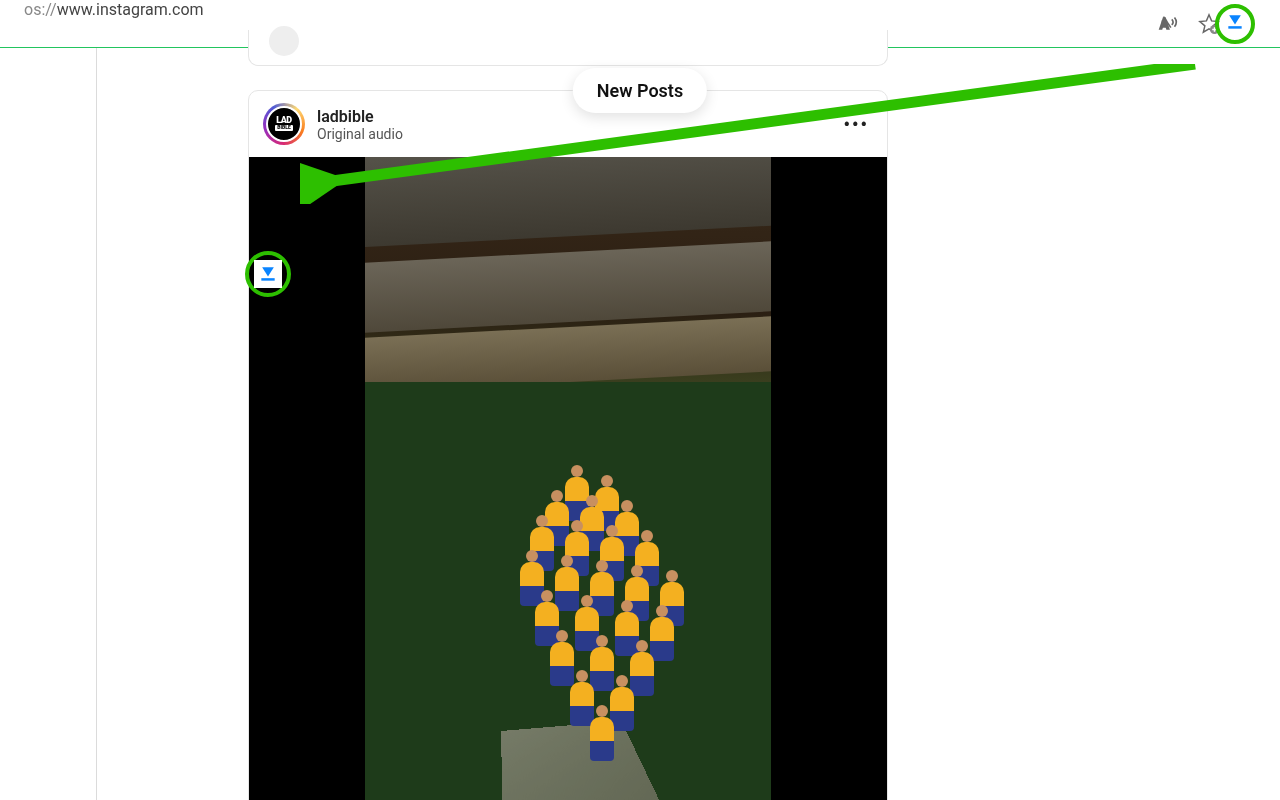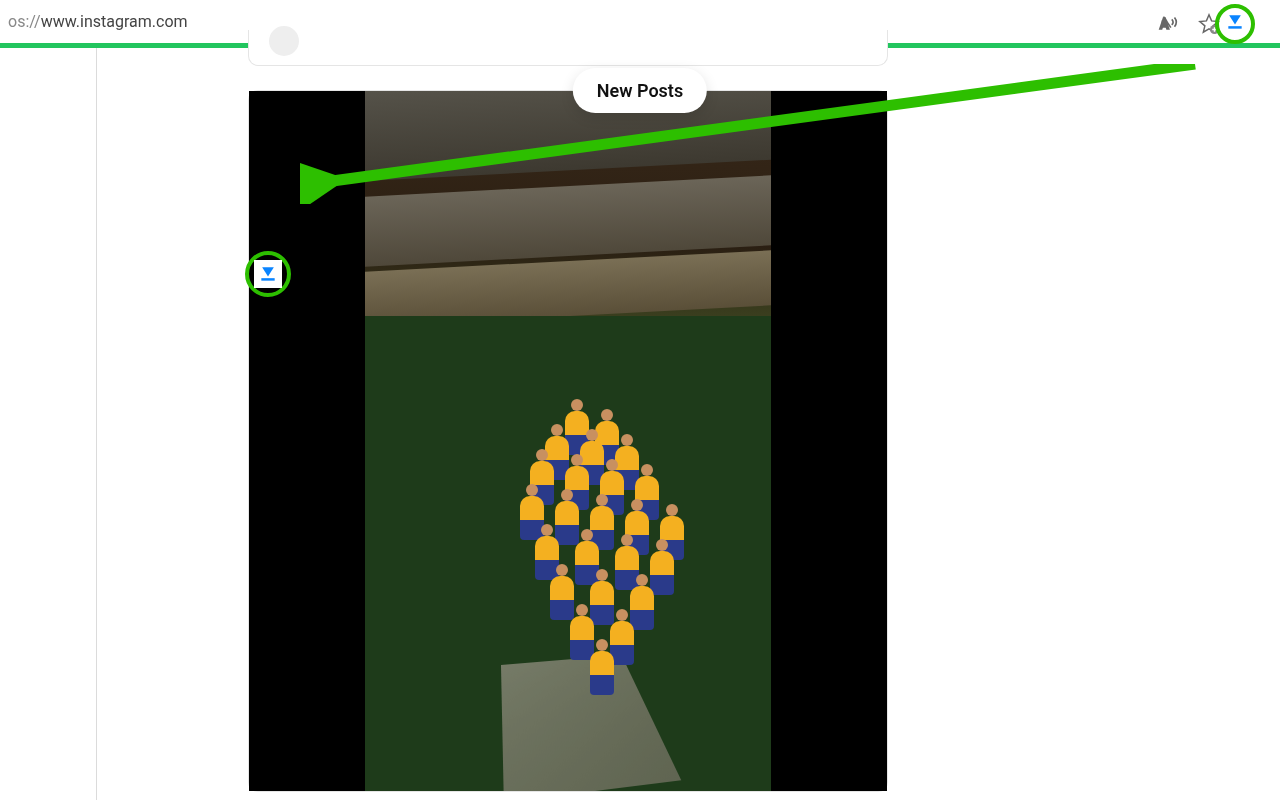--- a/index.html
+++ b/index.html
@@ -16,10 +16,10 @@
     .browser-bar {
       height: 48px;
       background: #fff;
-      border-bottom: 5px solid #22c55e;
-      display: flex;
-      align-items: center;
-      padding: 0 0;
+      border-bottom: 1px solid #22c55e;
+      display: flex;
+      align-items: flex-start;
+      padding: 0 16px;
       position: relative;
     }
     .url-text {

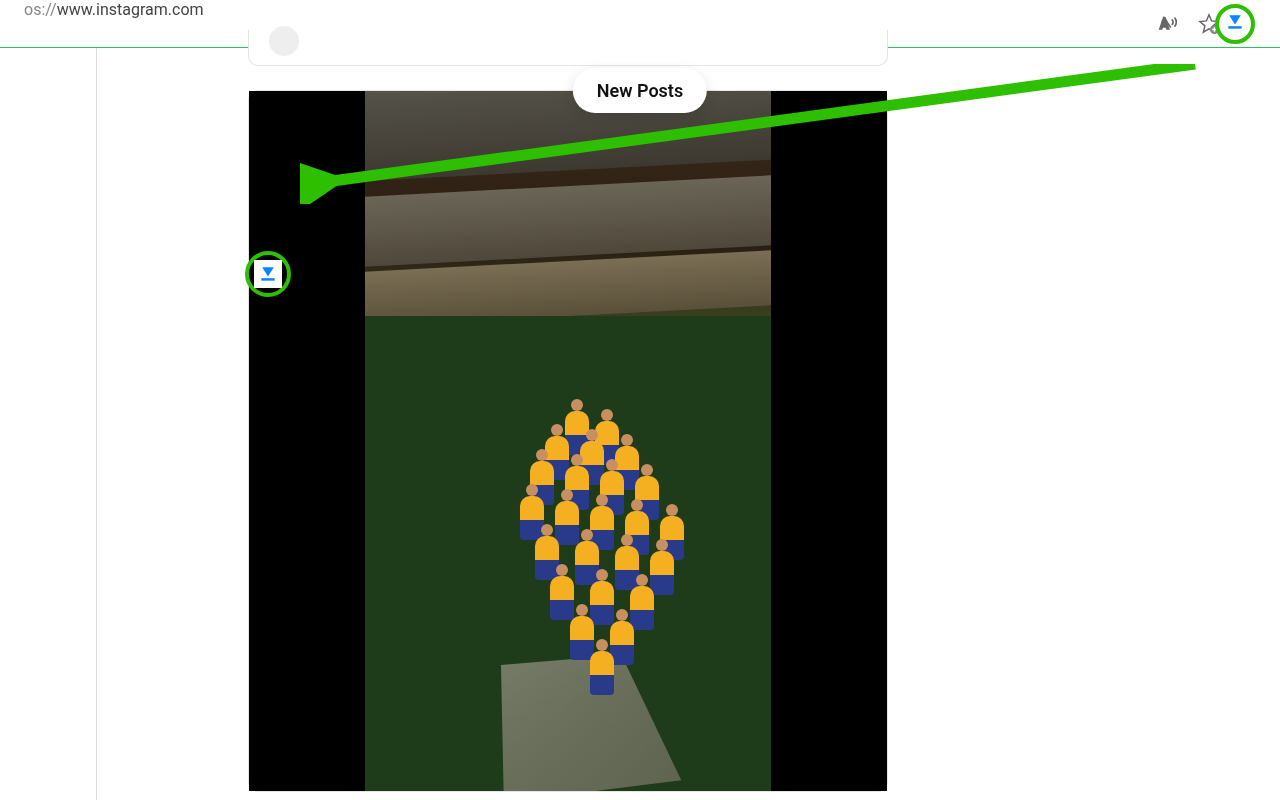--- a/index.html
+++ b/index.html
@@ -315,6 +315,19 @@
       </div>
     </div>
 
+    <div class="post-header">
+      <div class="avatar-ring">
+        <div class="avatar-inner">
+          <span class="avatar-lad">LAD</span>
+          <span class="avatar-bible">BIBLE</span>
+        </div>
+      </div>
+      <div class="post-user">
+        <span class="username">ladbible</span>
+        <span class="audio-label">Original audio</span>
+      </div>
+      <div class="more-dots">•••</div>
+    </div>
 
     <div class="post-media">
       <div class="video-placeholder">

